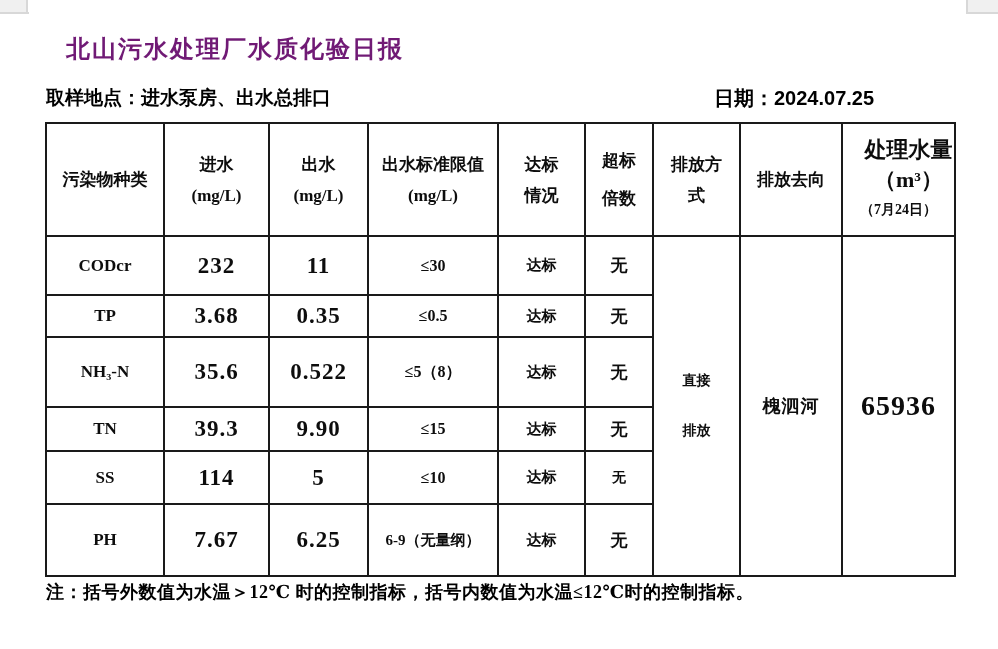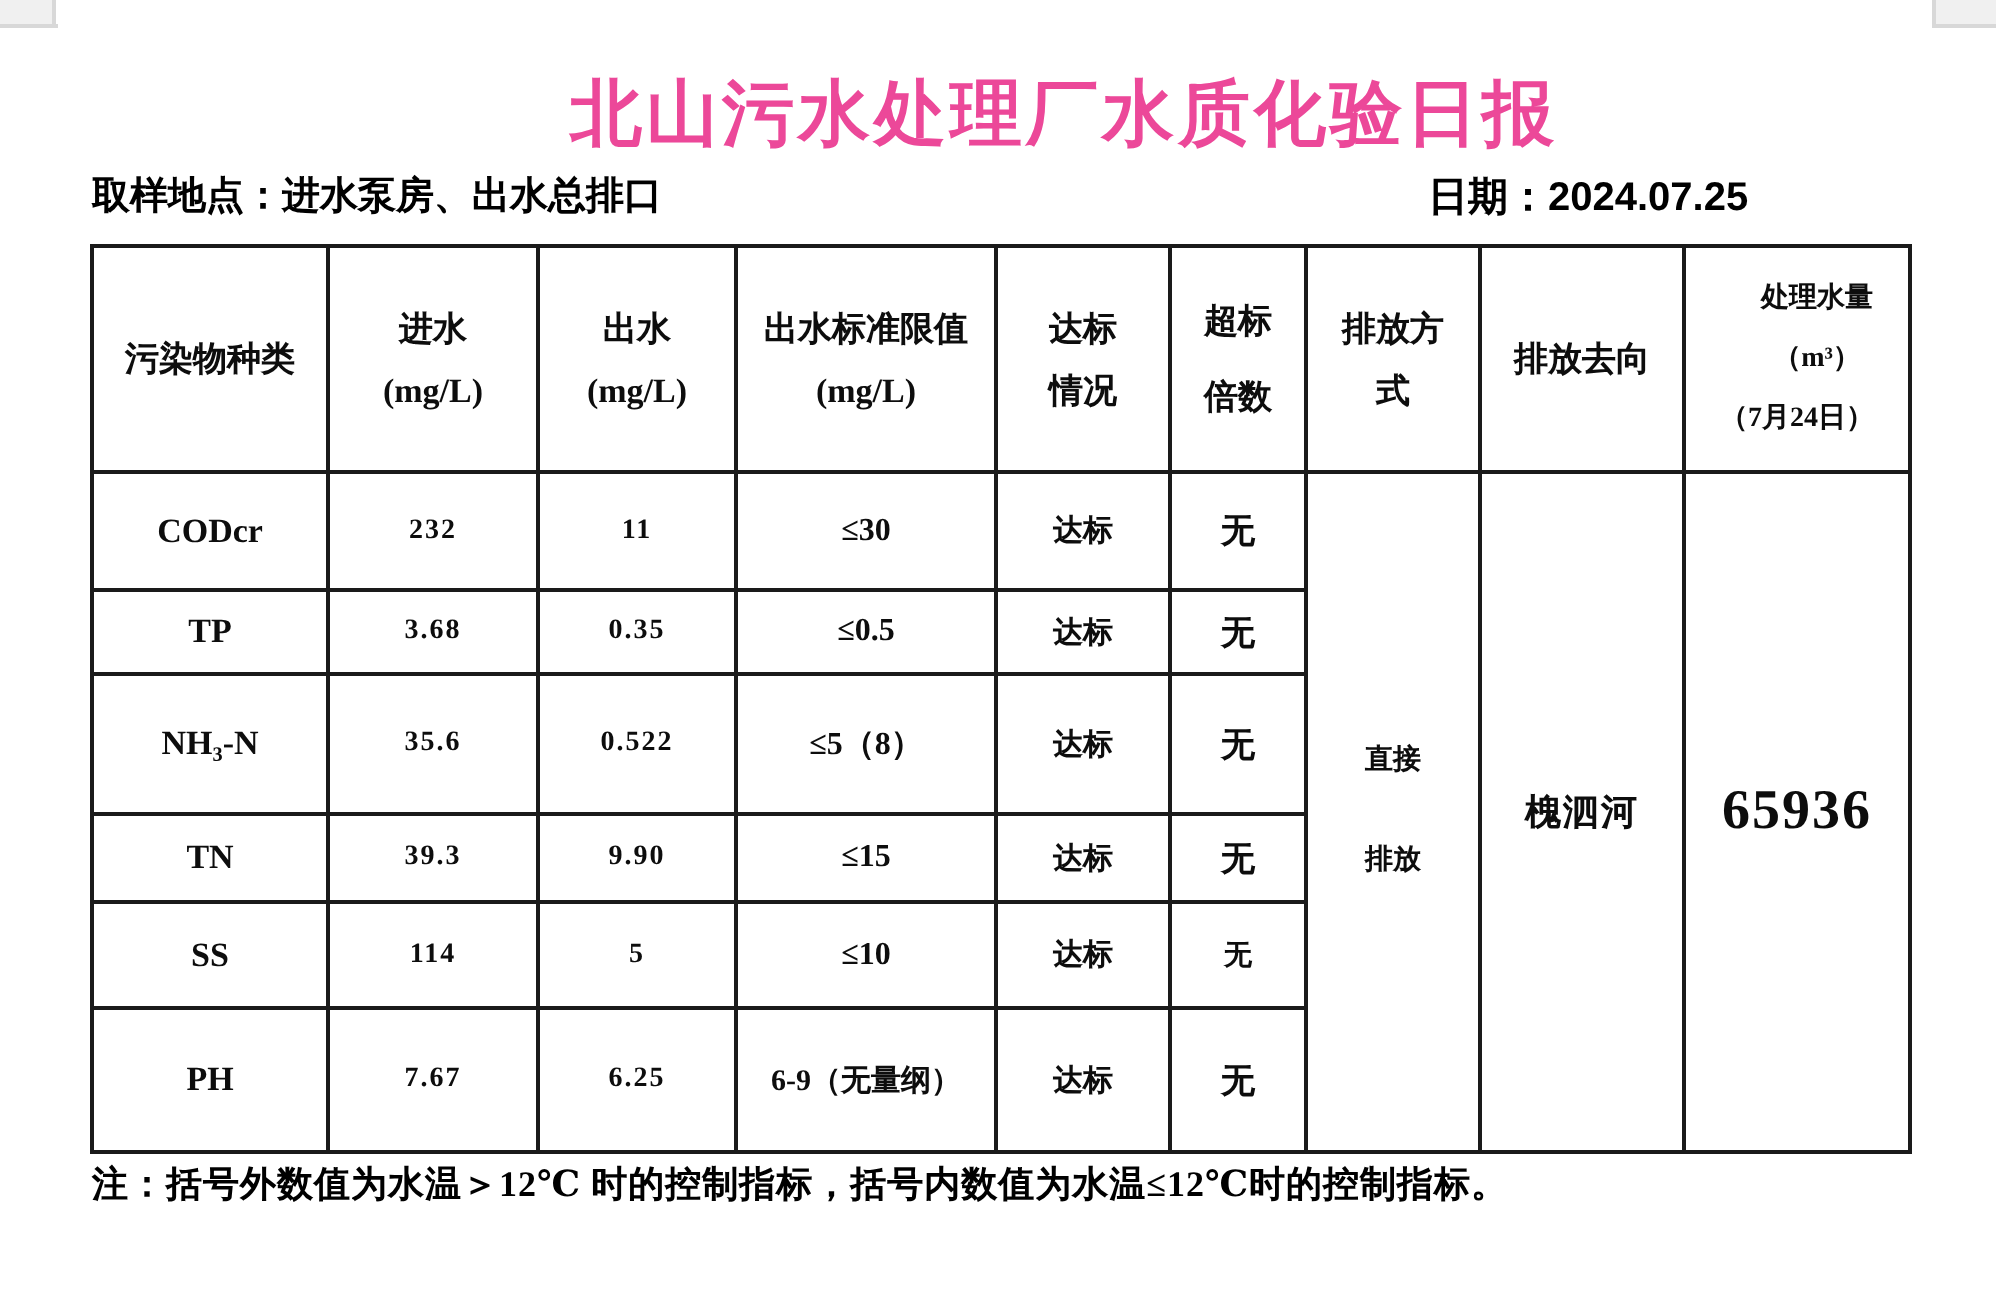--- a/index.html
+++ b/index.html
@@ -12,8 +12,8 @@
 
   .title {
     position: absolute; top: 33px; left: 66px; right: 0;
-    text-align: center; font-size: 36px; font-weight: bold;
-    letter-spacing: 2px; color: #ec4899;
+    text-align: left; font-size: 24px; font-weight: bold;
+    letter-spacing: 2px; color: #701a75;
     font-family: "Liberation Serif", "DejaVu Serif", serif;
   }
   .subline {

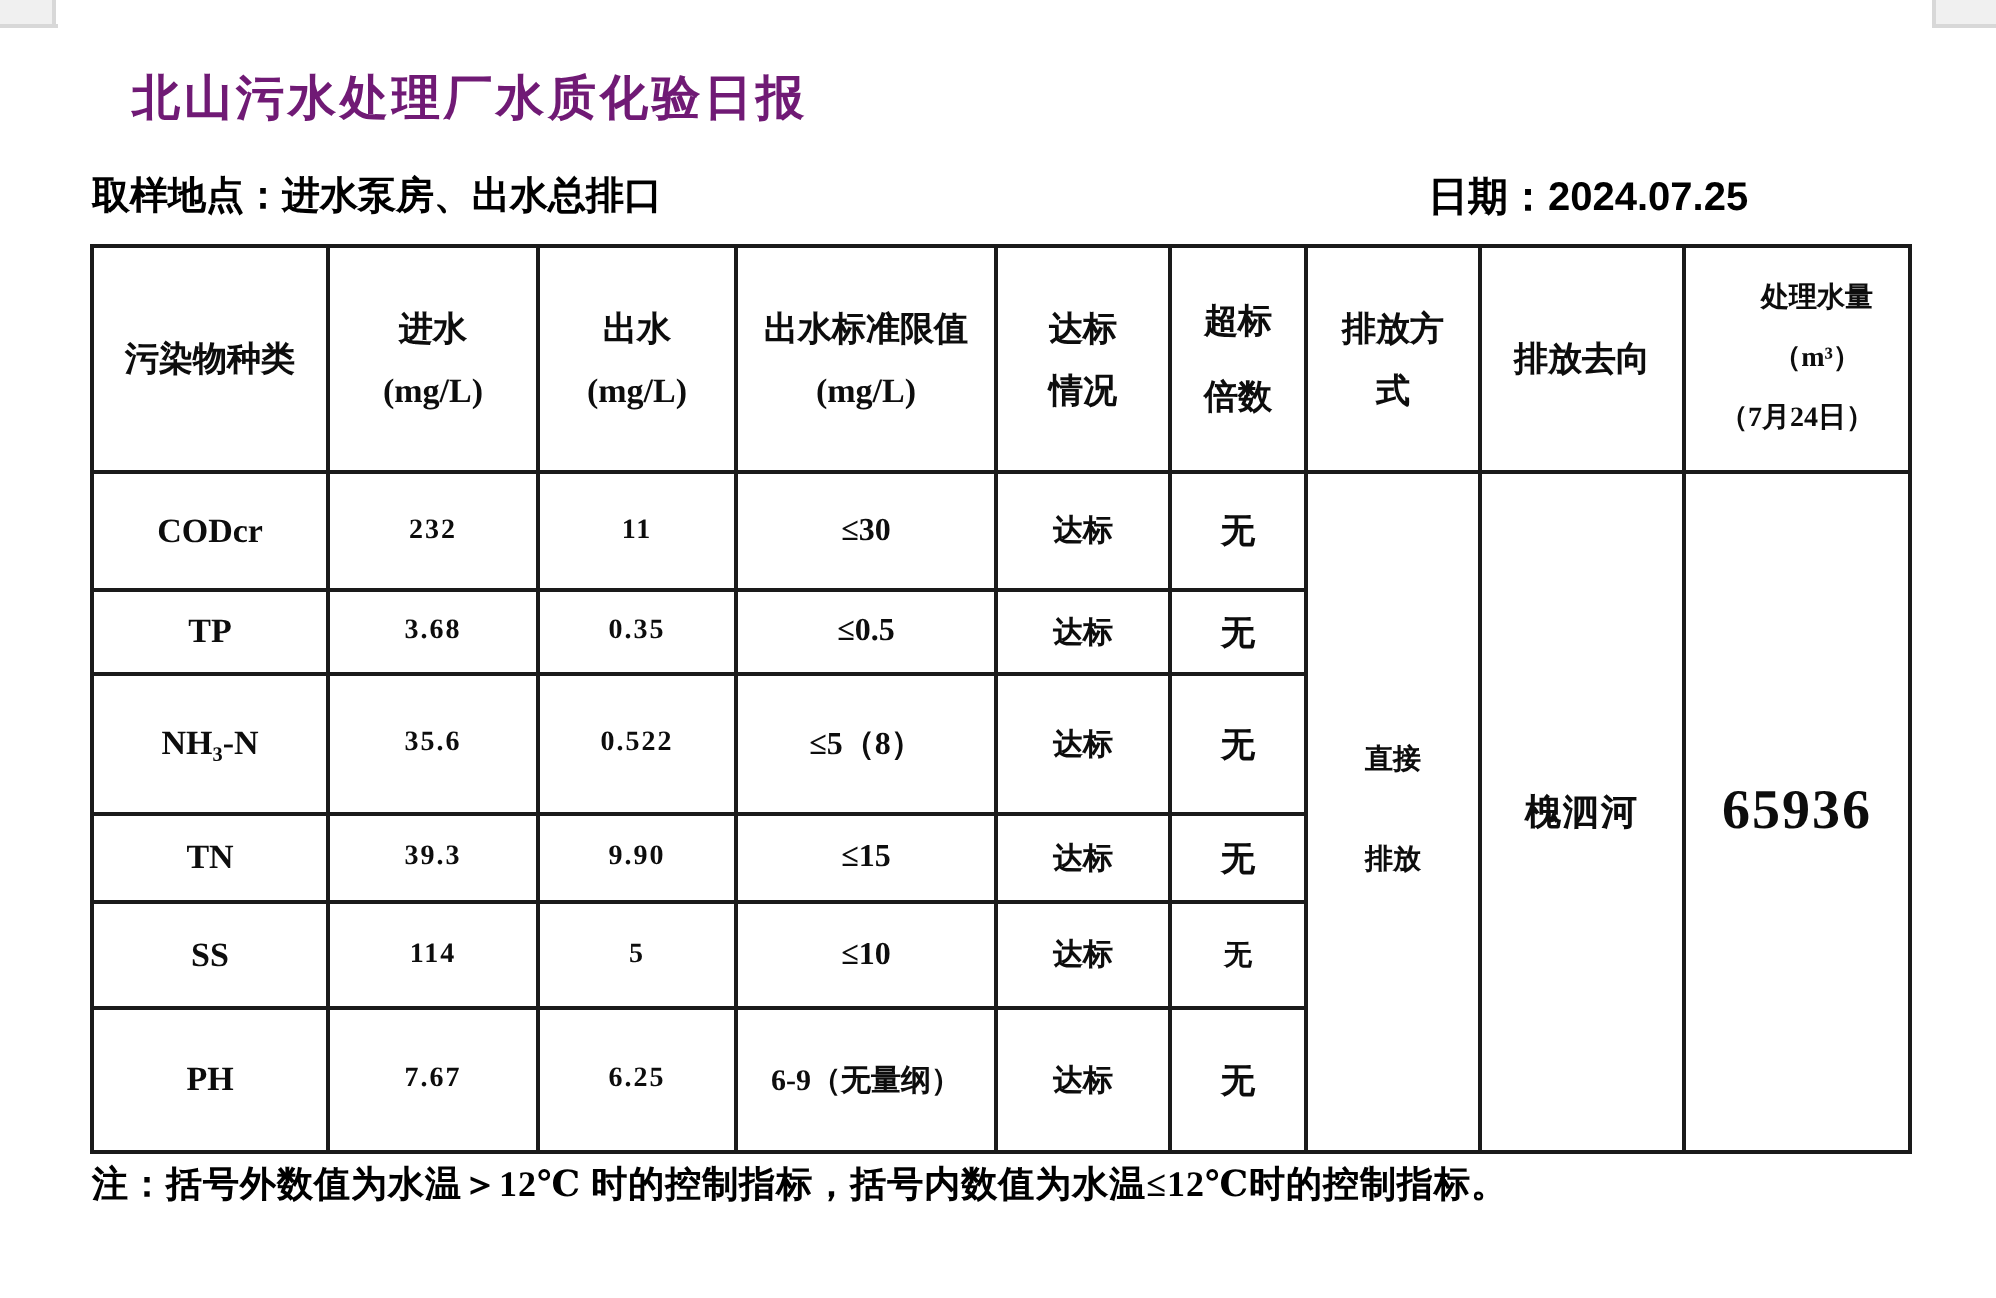--- a/index.html
+++ b/index.html
@@ -38,7 +38,7 @@
   .h-line { display: block; font-size: 17px; line-height: 31px; }
   .h-wide .h-line { line-height: 38px; }
   .h-small { display: block; font-size: 14px; line-height: 29px; }
-  .h-vol1 { display: block; font-size: 14px; line-height: 30px; padding-left: 20px; }
+  .h-vol1 { display: block; font-size: 22px; line-height: 30px; padding-left: 20px; }
 
   td.species { font-size: 17px; }
   td.num { font-size: 14px; letter-spacing: 1px; font-family: Liberation Serif, serif; }

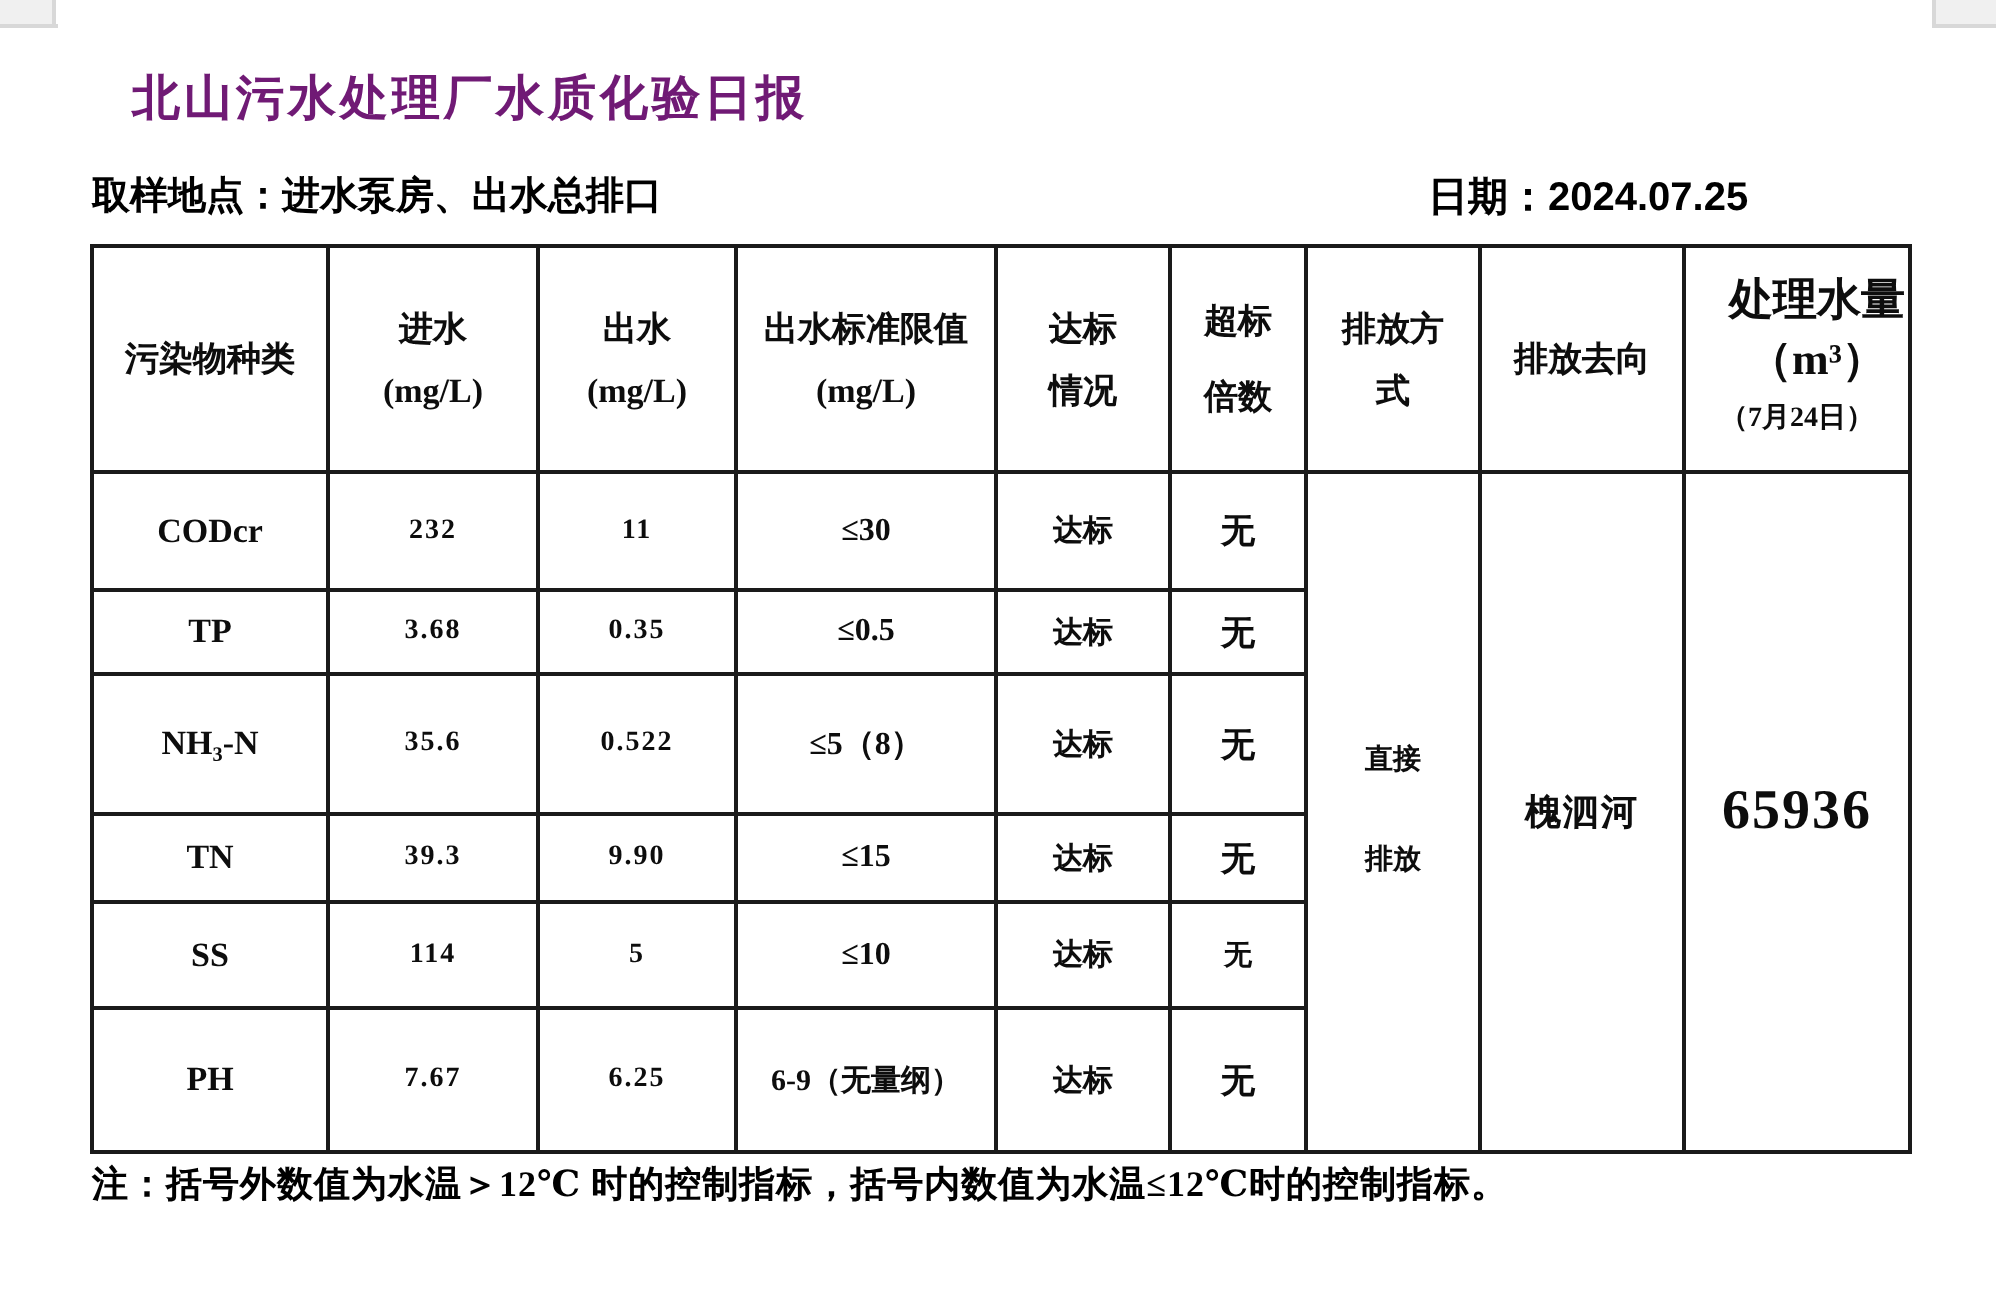--- a/index.html
+++ b/index.html
@@ -41,7 +41,7 @@
   .h-vol1 { display: block; font-size: 22px; line-height: 30px; padding-left: 20px; }
 
   td.species { font-size: 17px; }
-  td.num { font-size: 14px; letter-spacing: 1px; font-family: Liberation Serif, serif; }
+  td.num { font-size: 23px; letter-spacing: 1px; font-family: Liberation Serif, serif; }
   td.limit { font-size: 16px; }
   td.limit-small { font-size: 15px; }
   td.comp { font-size: 15px; }

